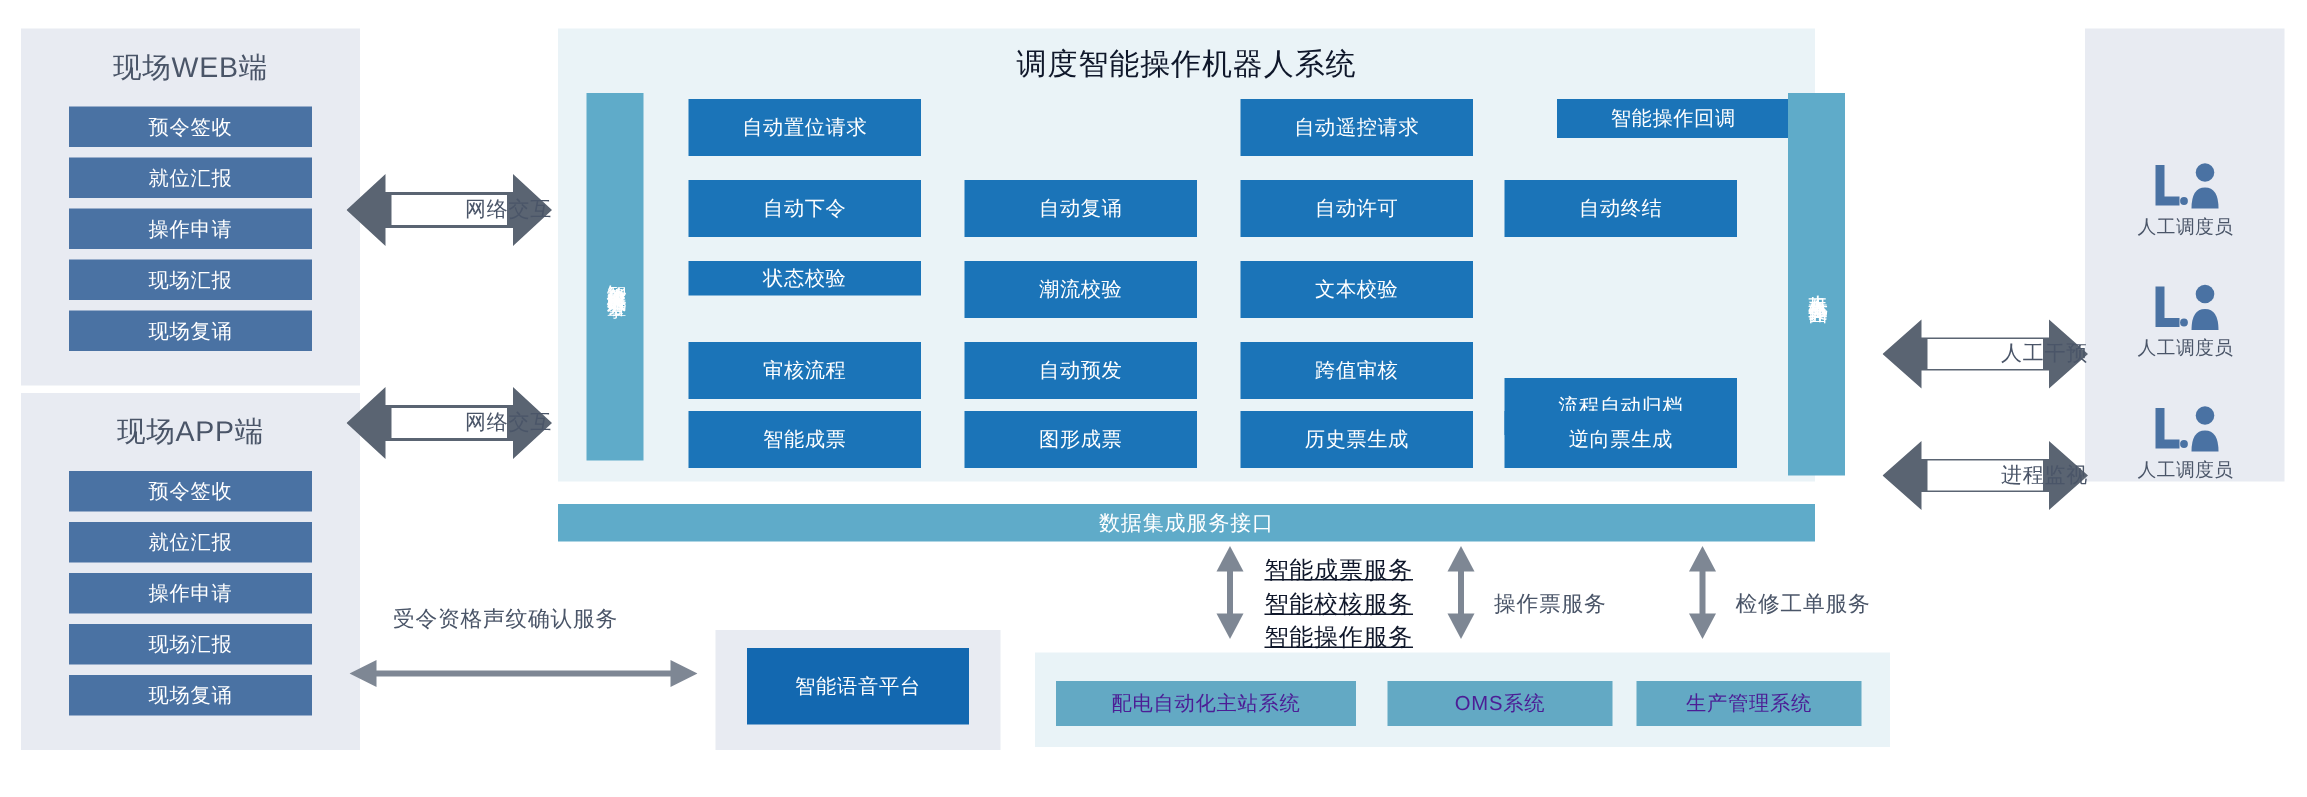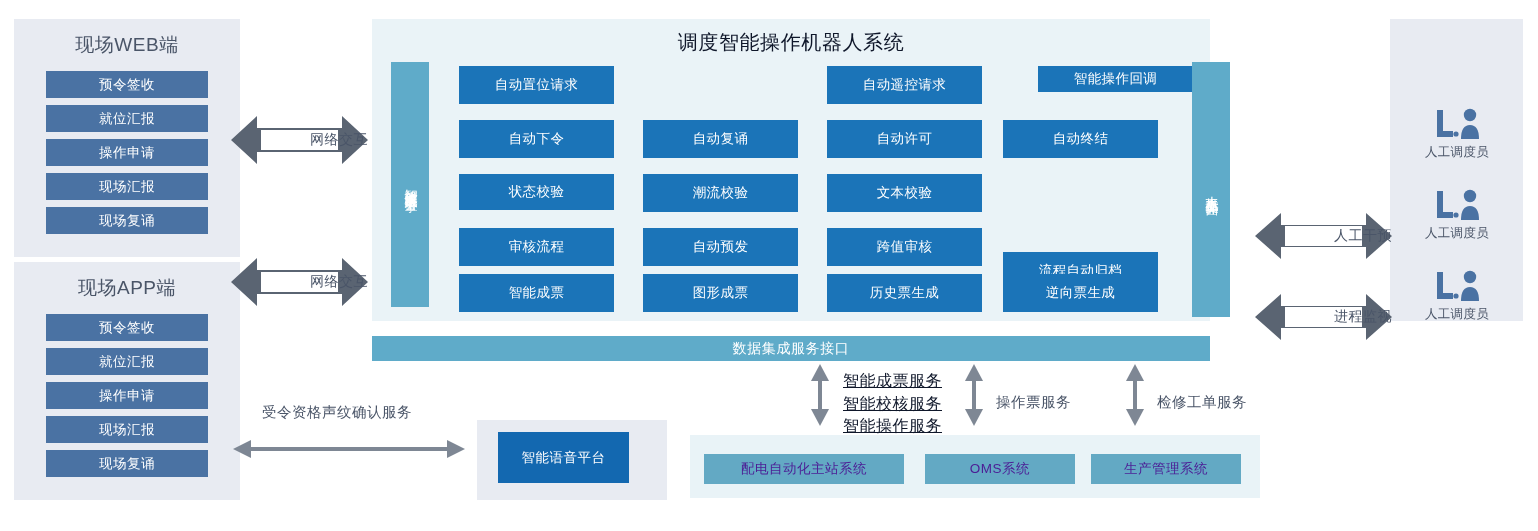--- a/index.html
+++ b/index.html
@@ -152,7 +152,7 @@
   <div class="gbox" style="left:827px;top:120px;width:155px;height:38px;">自动许可</div>
   <div class="gbox" style="left:1003px;top:120px;width:155px;height:38px;">自动终结</div>
 
-  <div class="gbox" style="left:459px;top:174px;width:155px;height:36px;">状态校验</div>
+  <div class="gbox" style="left:459px;top:174px;width:155px;height:23px;">状态校验</div>
   <div class="gbox" style="left:643px;top:174px;width:155px;height:38px;">潮流校验</div>
   <div class="gbox" style="left:827px;top:174px;width:155px;height:38px;">文本校验</div>
 

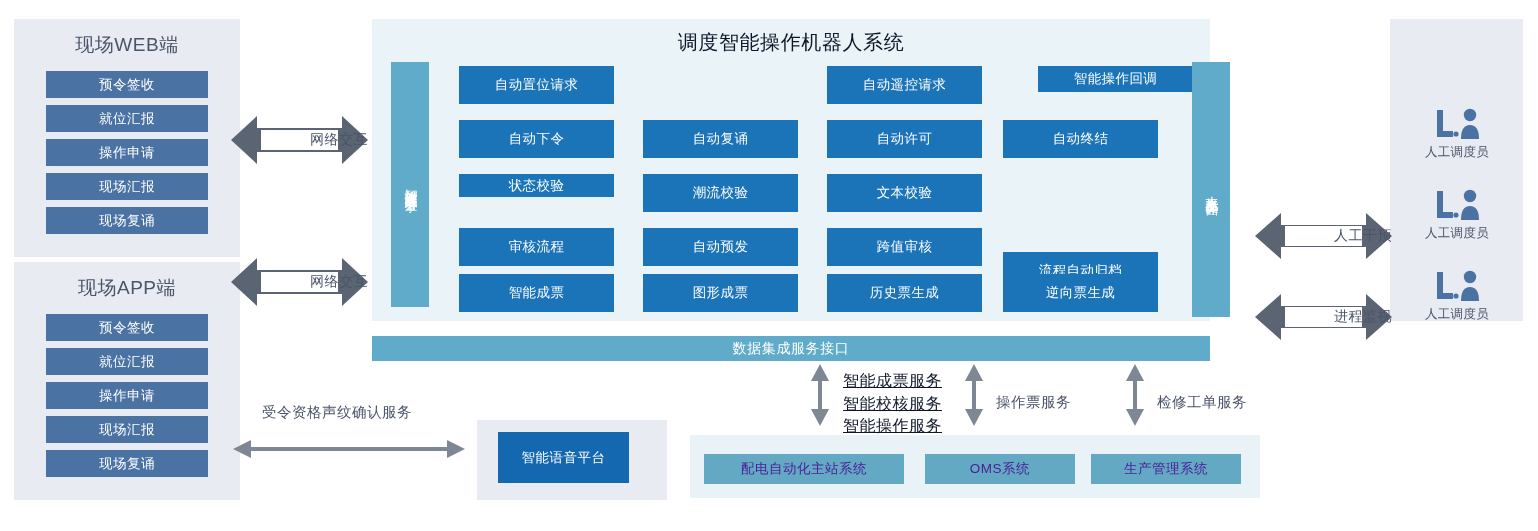--- a/index.html
+++ b/index.html
@@ -251,7 +251,7 @@
   <div class="op-label" style="left:1157px;top:393px;">检修工单服务</div>
 
   <div class="panel lav" style="left:477px;top:420px;width:190px;height:80px;"></div>
-  <div class="voicebox" style="left:498px;top:432px;width:131px;height:51px;">智能语音平台</div>
+  <div class="voicebox" style="left:498px;top:432px;width:148px;height:51px;">智能语音平台</div>
 
   <div class="panel palest" style="left:690px;top:435px;width:570px;height:63px;"></div>
   <div class="tealbox" style="left:704px;top:454px;width:200px;height:30px;">配电自动化主站系统</div>

